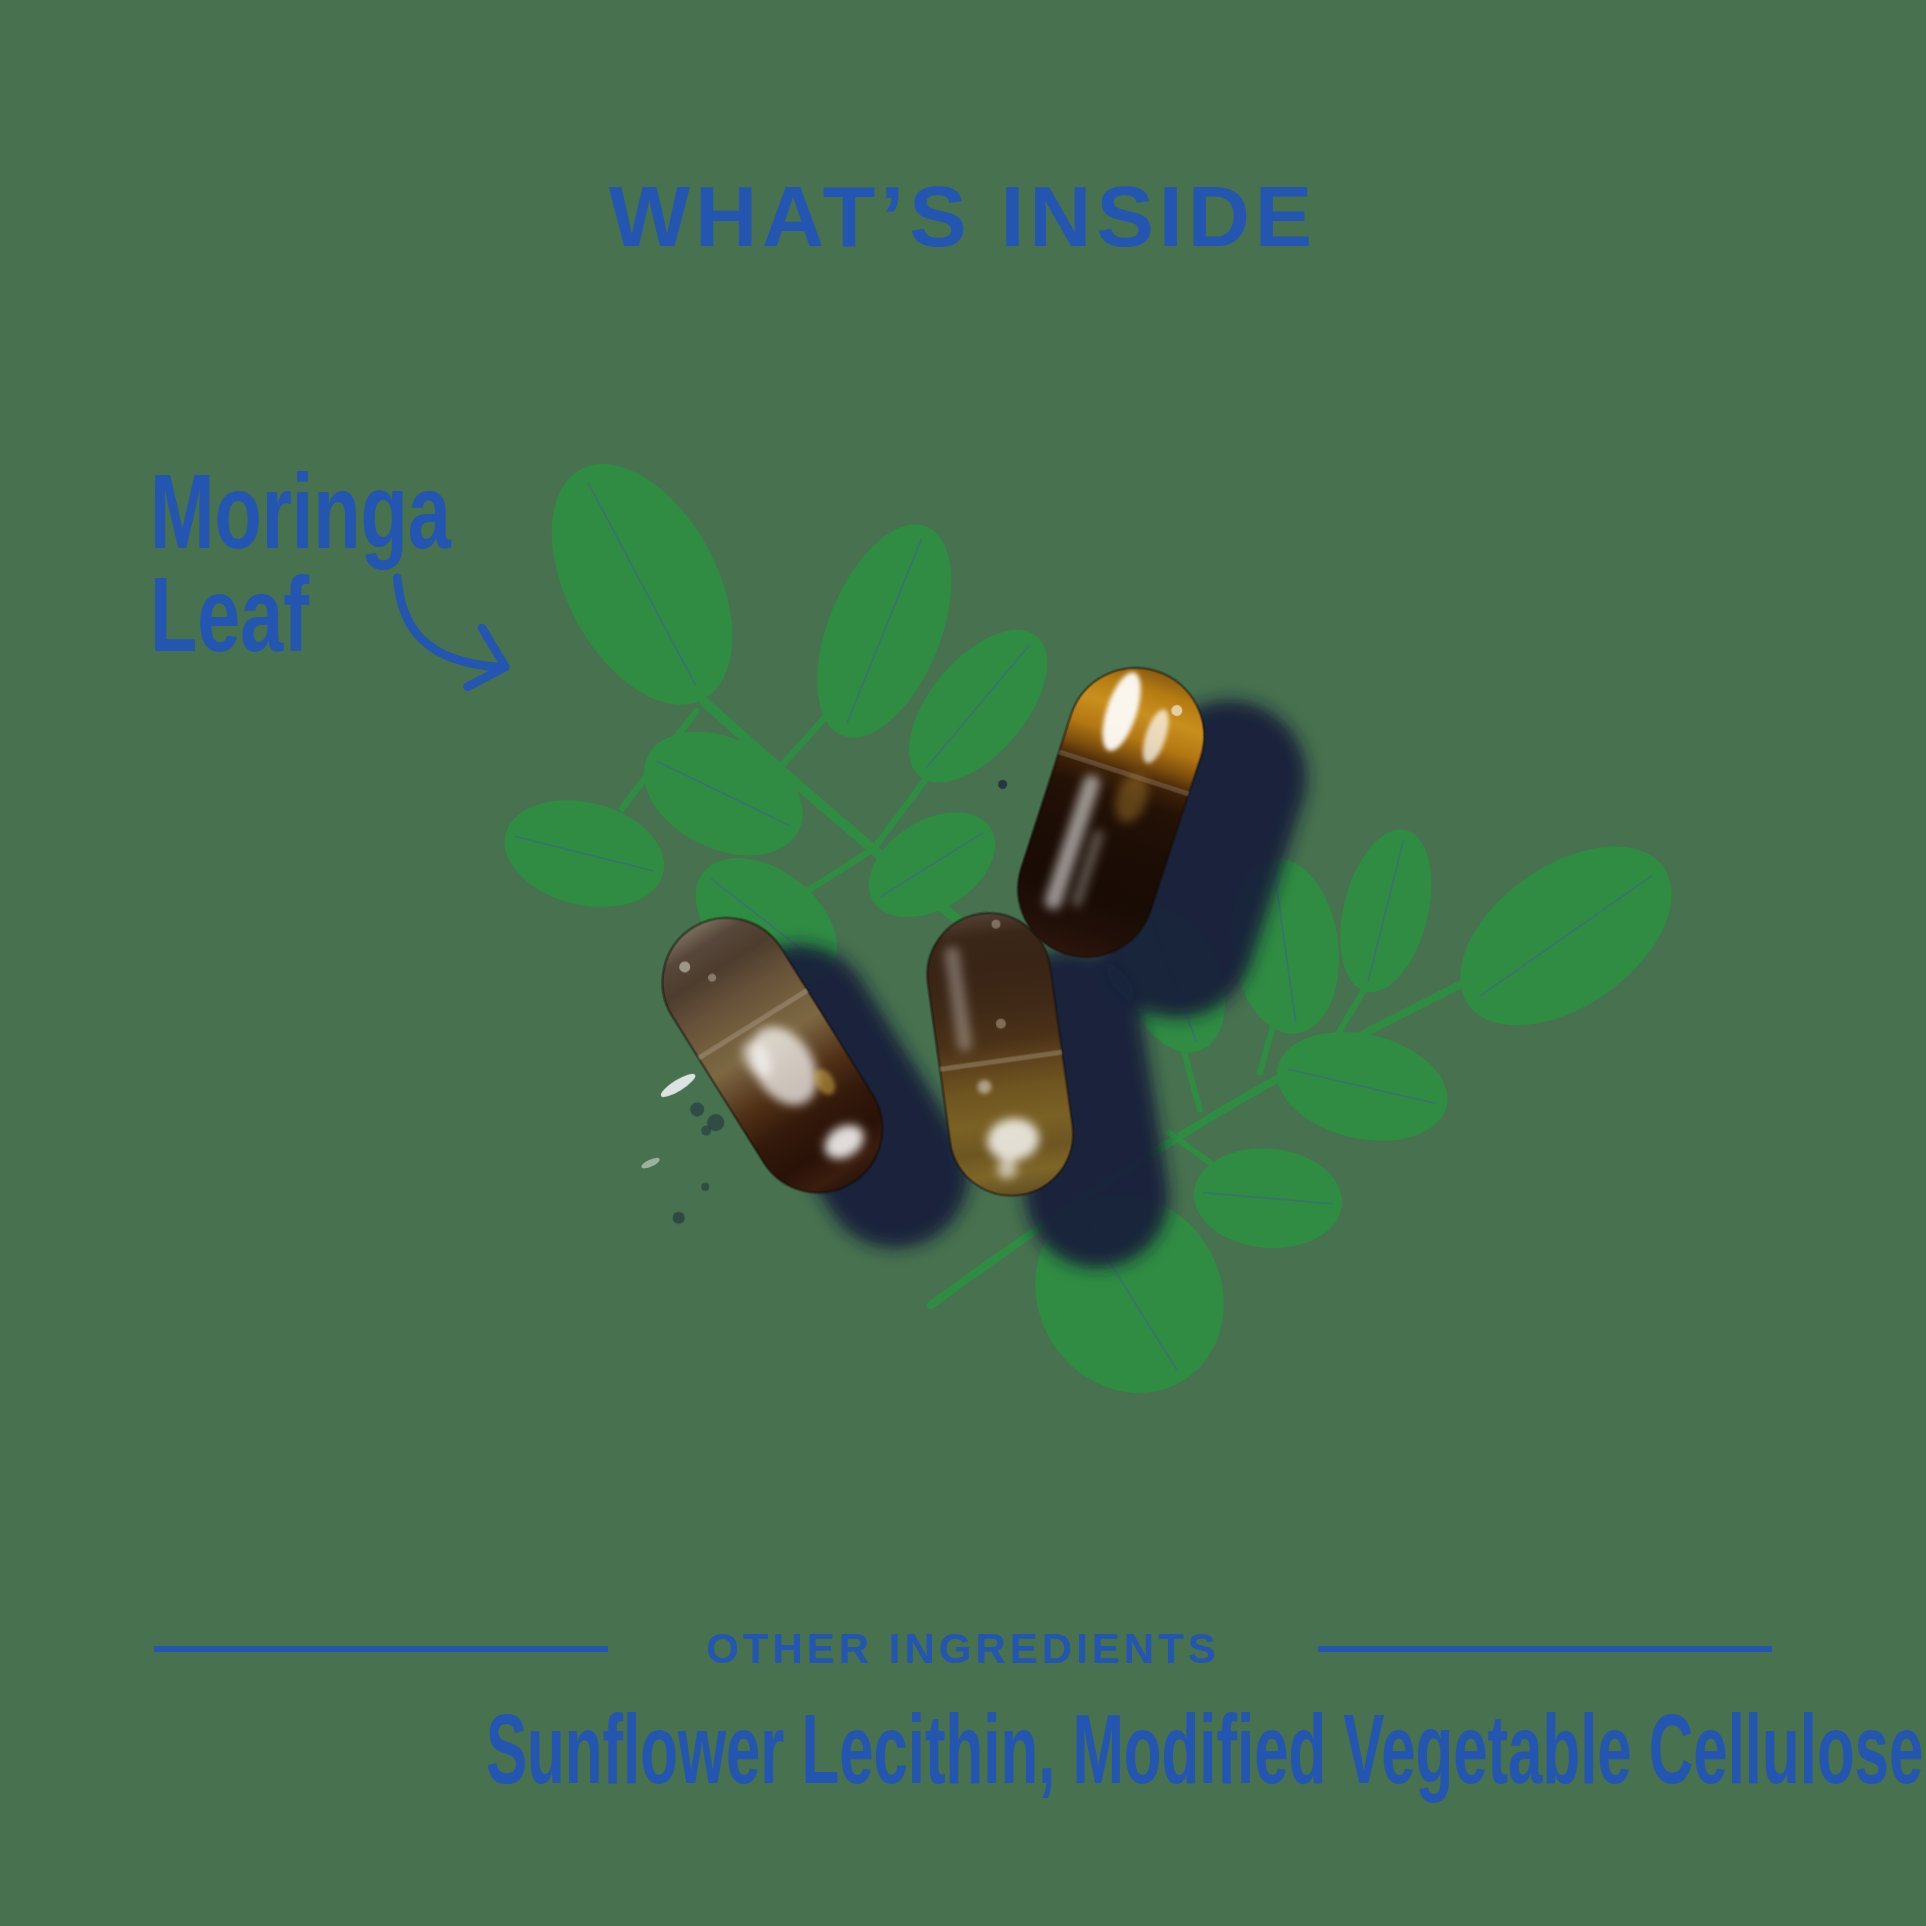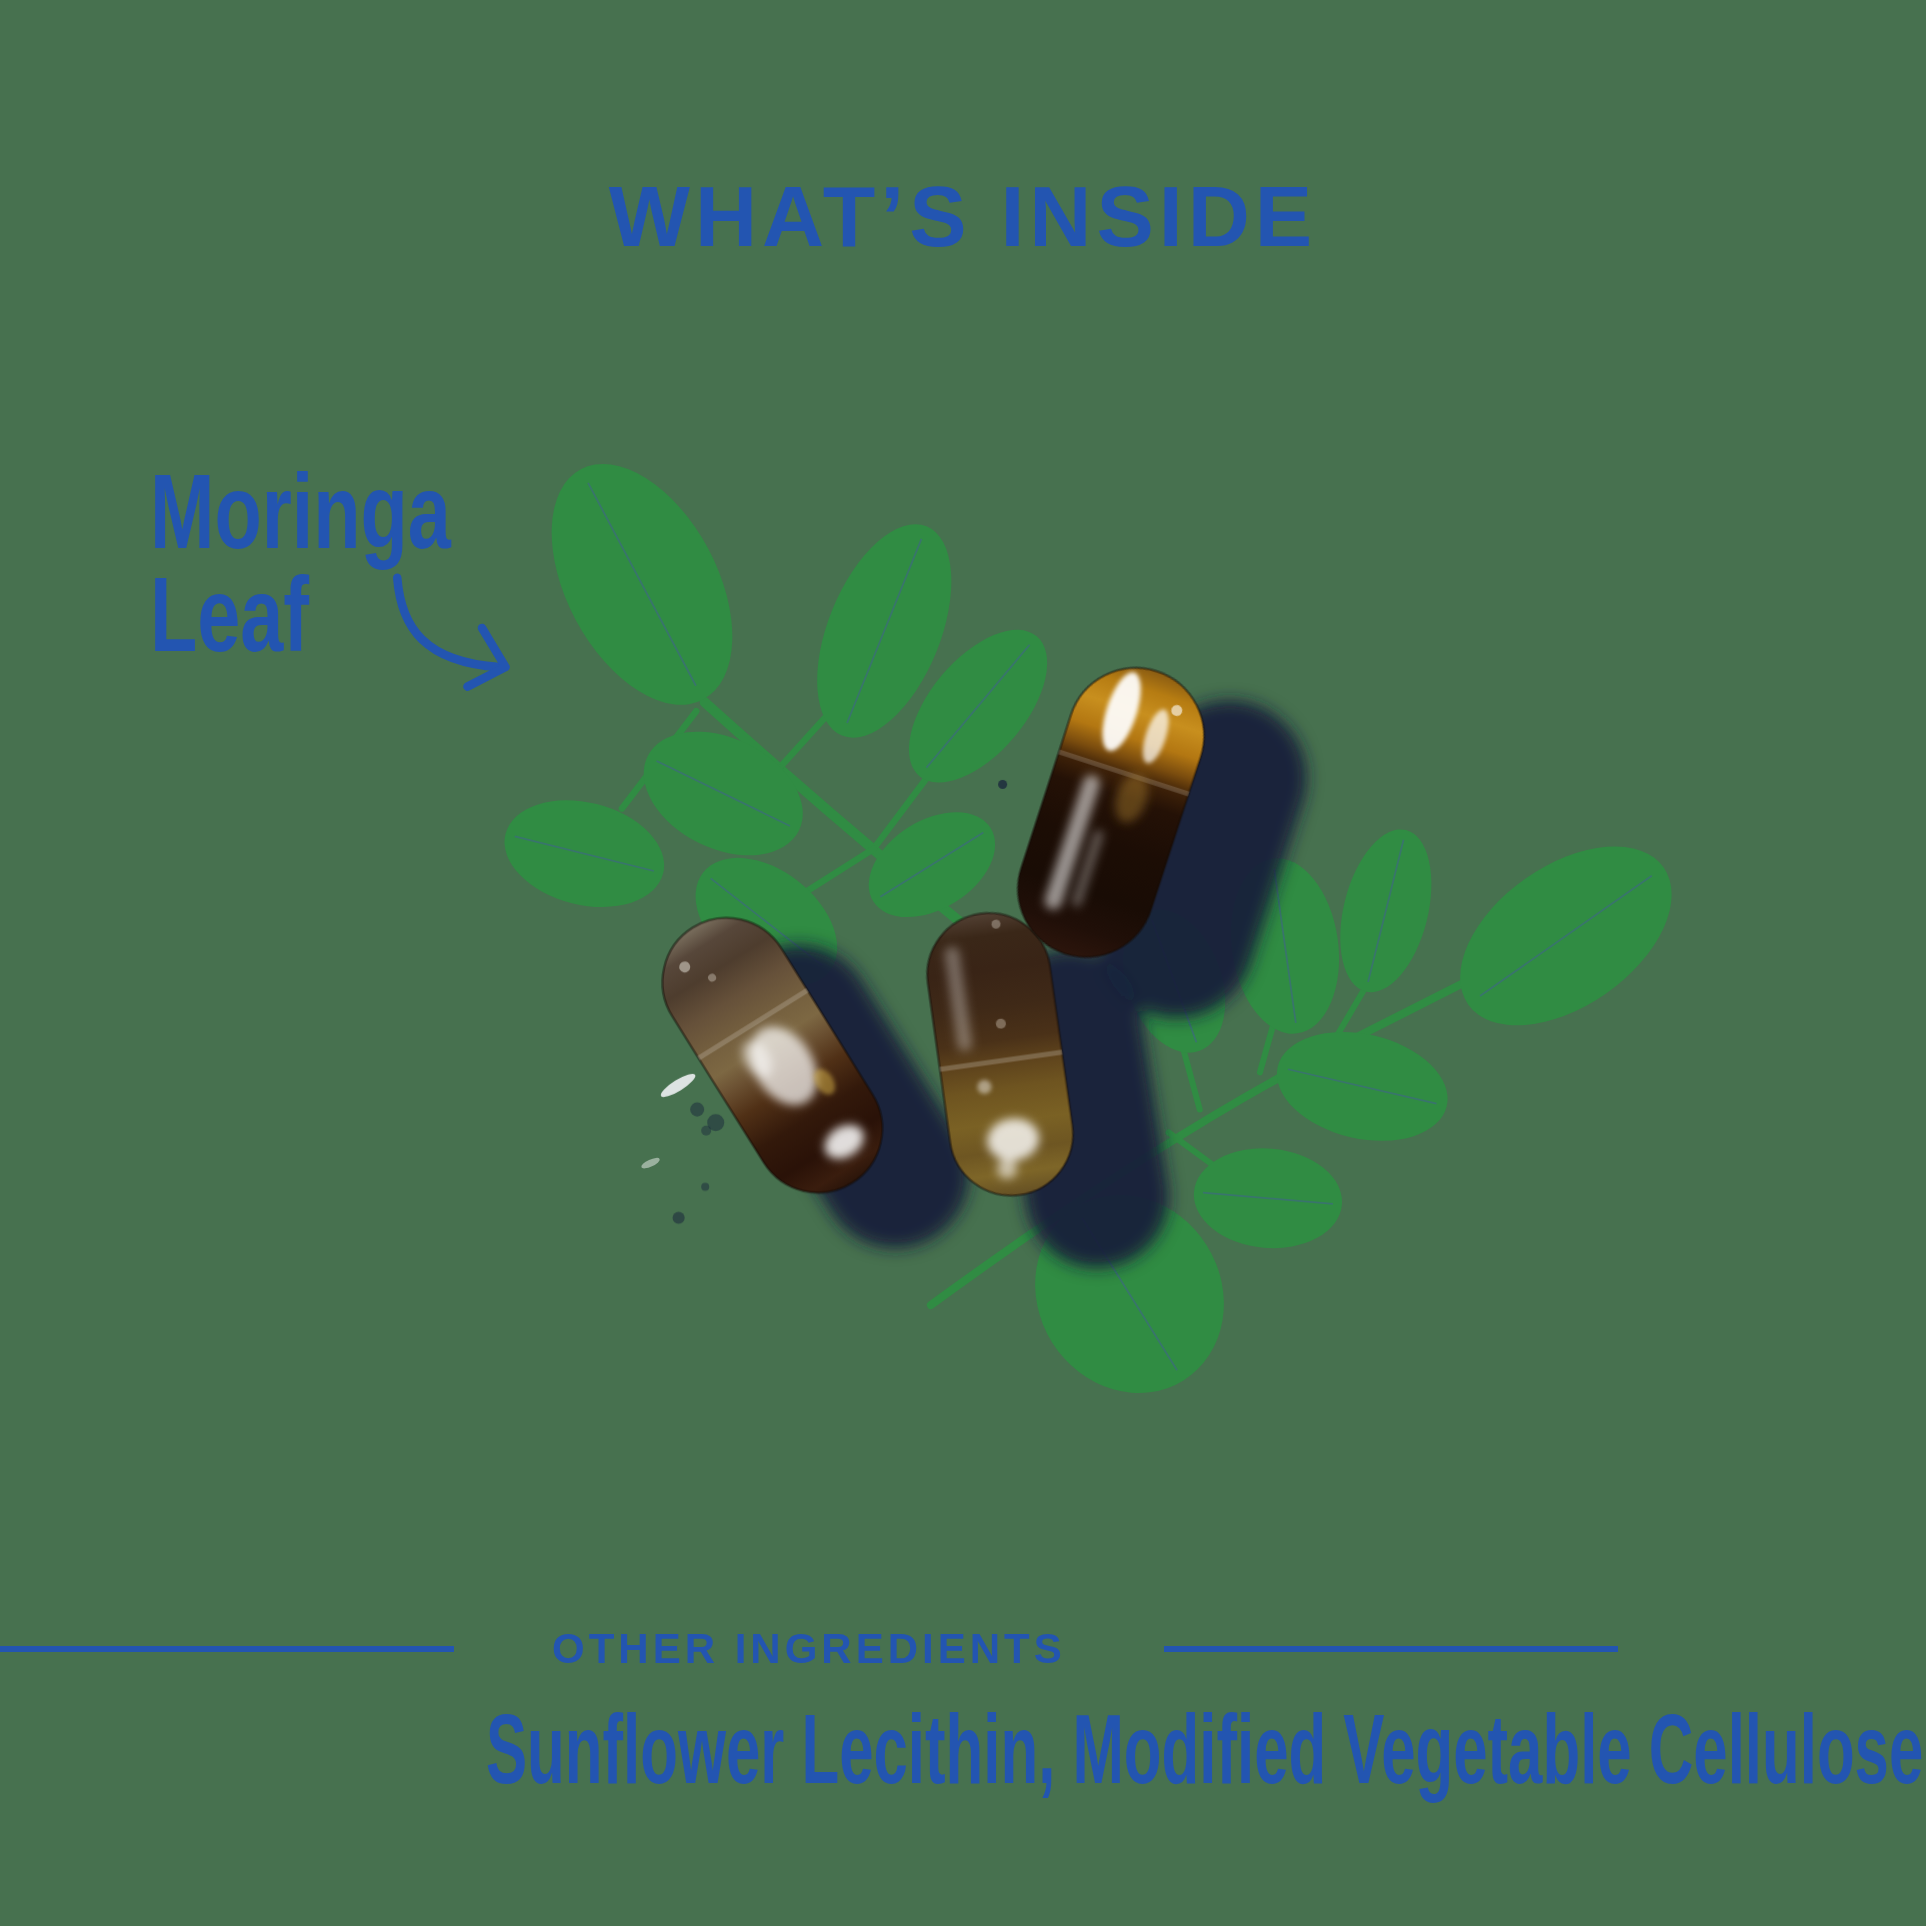--- a/index.html
+++ b/index.html
@@ -55,6 +55,7 @@
     width: 100%;
     display: flex;
     align-items: center;
+    justify-content: center;
     gap: 98px;
   }
   .divider {

